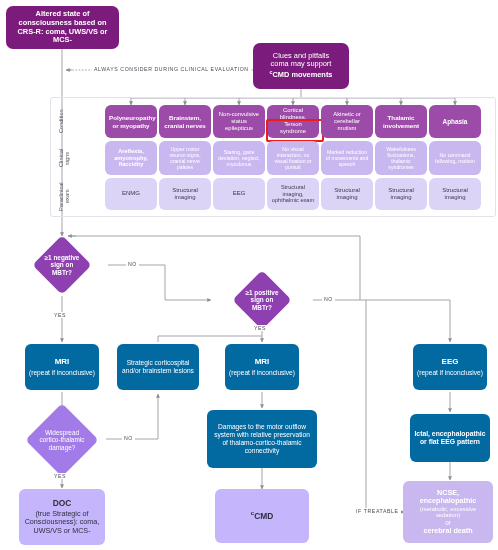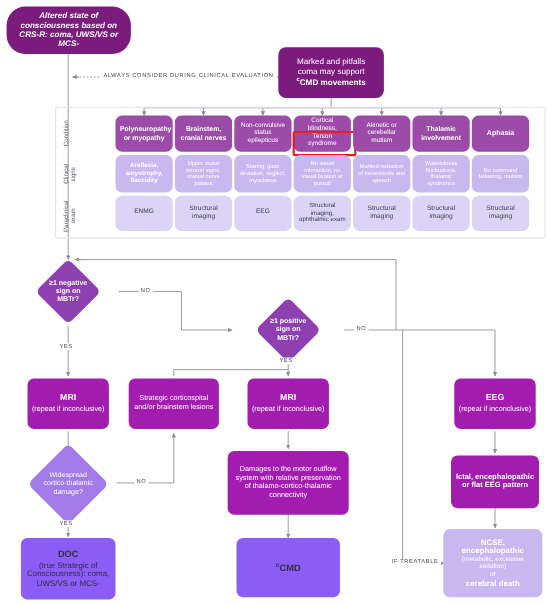--- a/index.html
+++ b/index.html
@@ -123,7 +123,7 @@
     </g>
   </svg>
 
-  <div class="node dark" style="left:6px;top:6px;width:113px;height:43px;font-size:7.4px;font-weight:bold;border-radius:17px;font-style:italic;">
+  <div class="node dark" style="left:6px;top:6px;width:113px;height:43px;font-size:7.4px;font-weight:bold;border-radius:7px;">
     <span class="tx">Altered state of consciousness based on CRS-R: coma, UWS/VS or MCS-</span>
   </div>
 

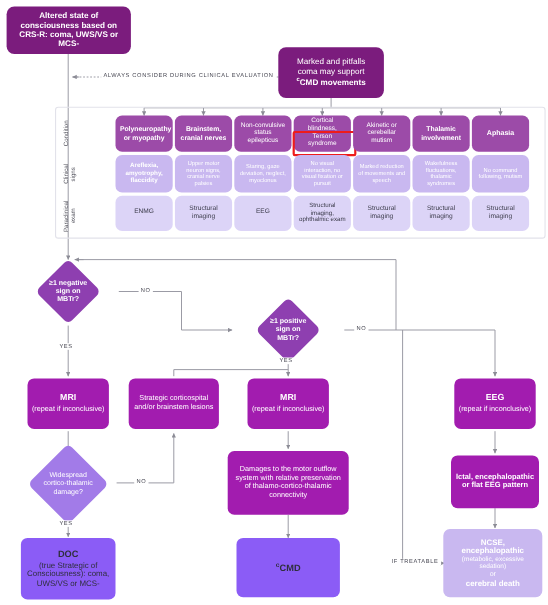--- a/index.html
+++ b/index.html
@@ -128,7 +128,7 @@
   </div>
 
   <div class="node dark" style="left:253px;top:43px;width:96px;height:46px;font-size:7.4px;border-radius:7px;flex-direction:column;">
-    <span>Marked and pitfalls</span>
+    <span>Clues and pitfalls</span>
     <span>coma  may support</span>
     <span><span class="sup b">c</span><span class="b">CMD movements</span></span>
   </div>

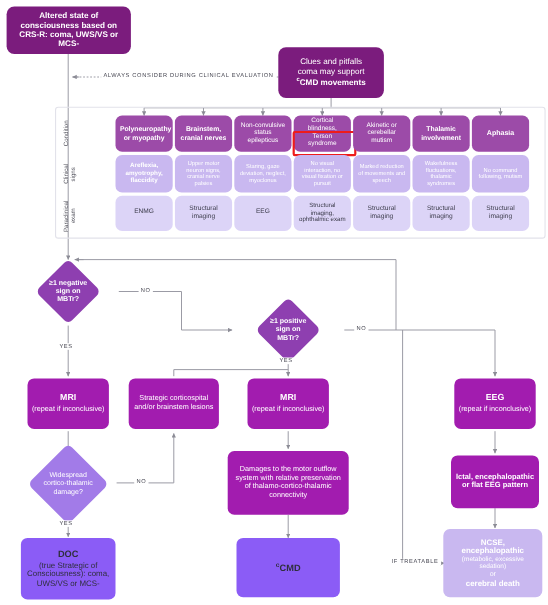--- a/index.html
+++ b/index.html
@@ -21,7 +21,7 @@
   
   .mid{background:#9C4BA8;}
   
-  .light{background:#a21caf;}
+  .light{background:#0369a1;}
   
   .pale{background:#C9B8F0;color:#ffffff;align-items:center;}
   

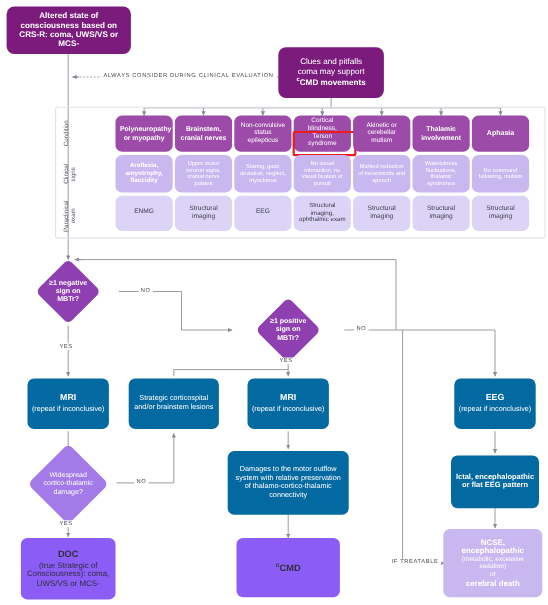--- a/index.html
+++ b/index.html
@@ -26,7 +26,7 @@
   .pale{background:#C9B8F0;color:#ffffff;align-items:center;}
   
   .vpale{background:#DCD4F7;color:#3b3b4a;}
-  .vpale2{background:#8b5cf6;color:#3b3b4a;}
+  .vpale2{background:#c4b5fd;color:#3b3b4a;}
 
   .diamond{
     position:absolute;background:#8E3FB0;

